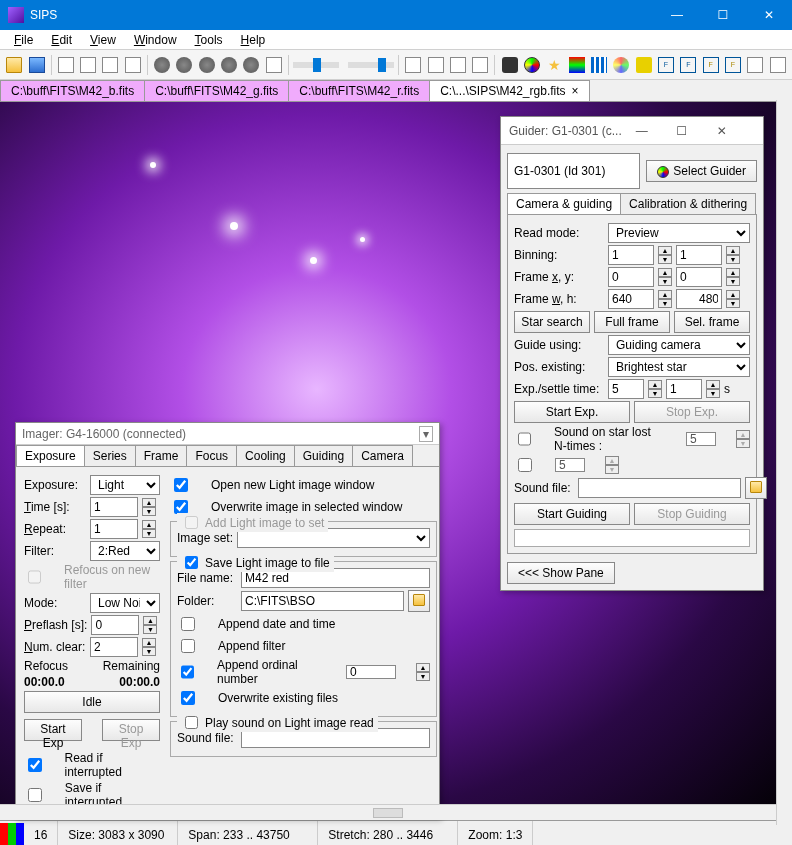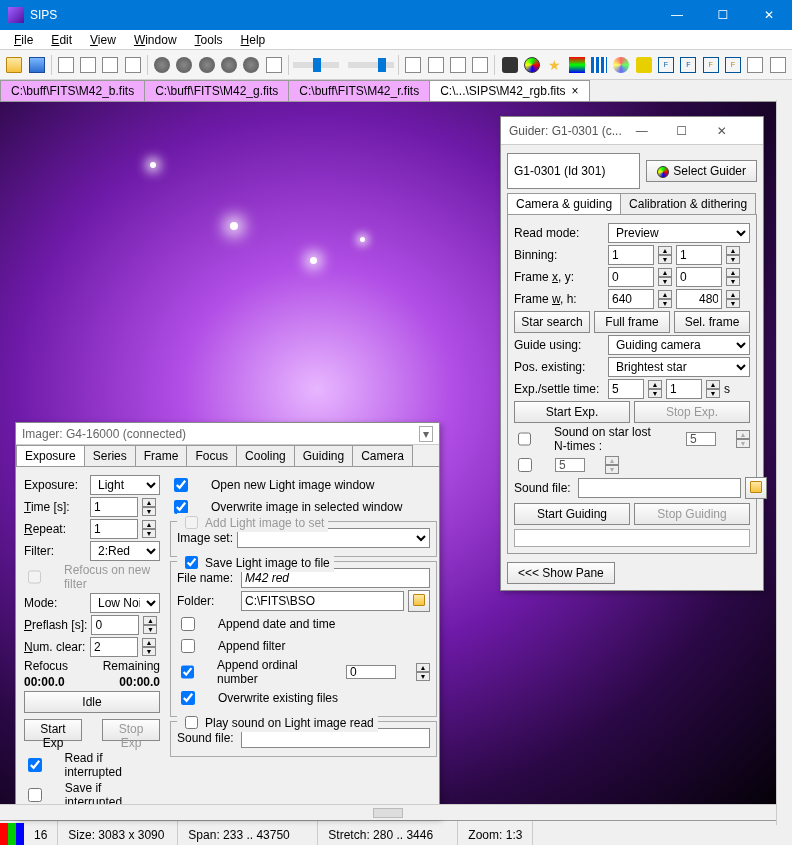--- a/index.html
+++ b/index.html
@@ -318,7 +318,7 @@
             </div>
           <div class="row">
               <span style="min-width:60px">File name:</span>
-            <input type="text" style="flex: 1 1 0%; font-style: italic;" value="M42 red">
+            <input type="text" style="flex: 1 1 0%;" value="M42 red">
             </div>
           <div class="row">
               <span style="min-width:60px">Folder:</span>

